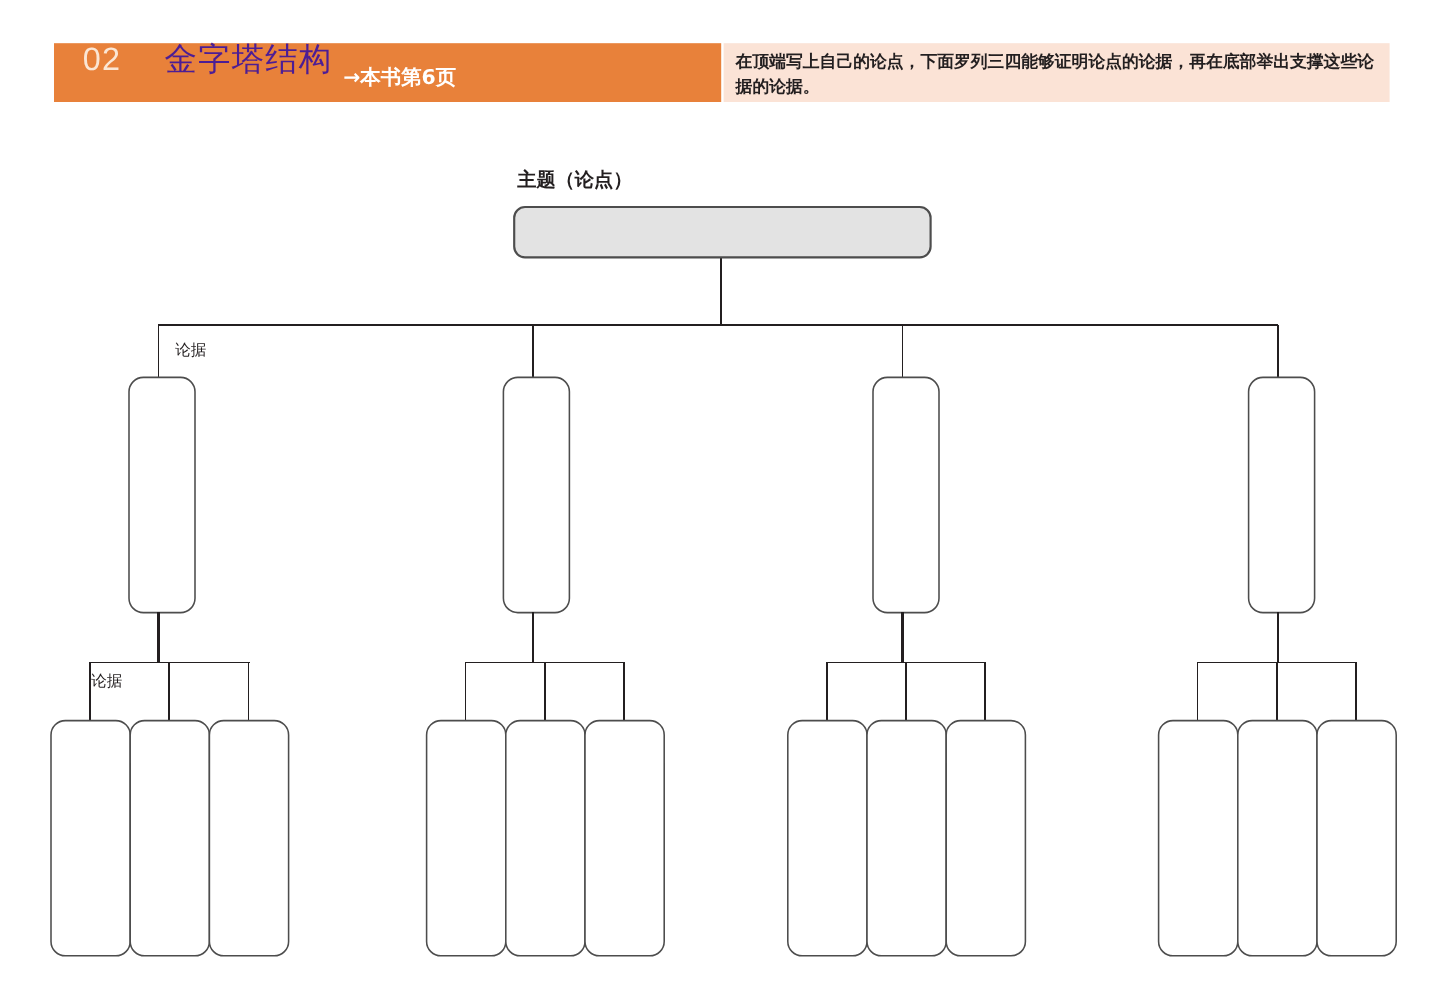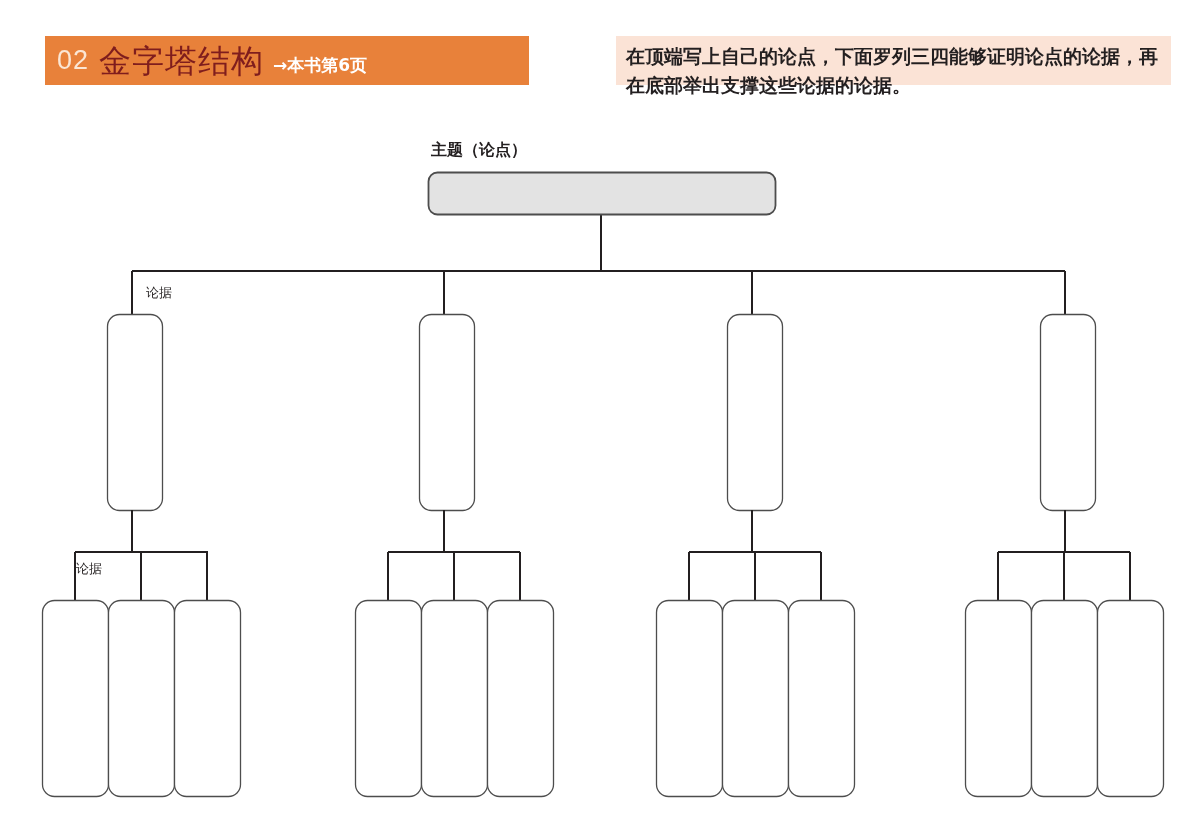--- a/index.html
+++ b/index.html
@@ -22,13 +22,13 @@
     position: absolute;
     left: 45px;
     top: 36px;
-    width: 484px;
+    width: 556px;
     height: 49px;
     background: #e8813a;
     display: flex;
-    align-items: center;
+    align-items: flex-start;
     box-sizing: border-box;
-    padding-left: 12px;
+    padding-left: 24px;
   }
   #header-number {
     font-family: "Liberation Sans", "DejaVu Sans", sans-serif;

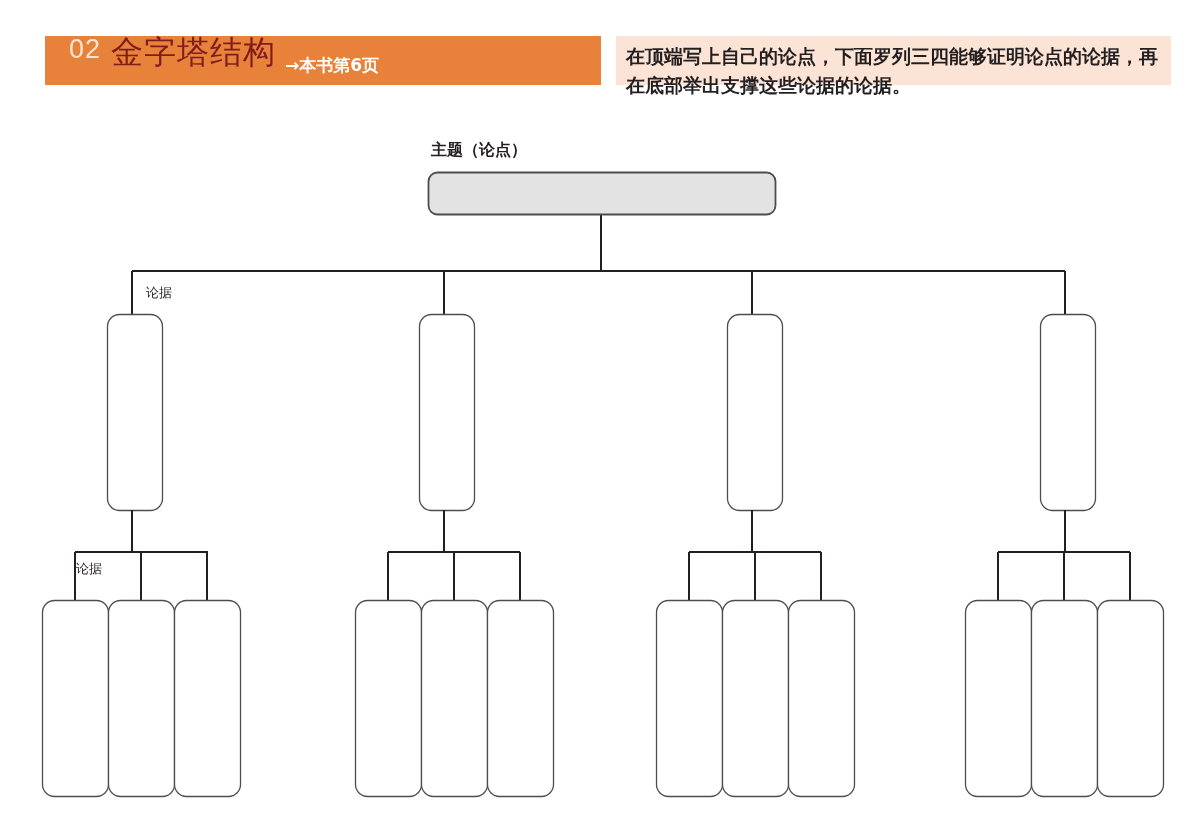--- a/index.html
+++ b/index.html
@@ -40,10 +40,10 @@
   }
   #header-title {
     font-family: "DejaVu Sans", "Liberation Sans", sans-serif;
-    font-size: 32px;
+    font-size: 27px;
     font-weight: 400;
-    color: #7f1d1d;
-    margin-left: 10px;
+    color: #4c1d95;
+    margin-left: 36px;
     line-height: 1;
     letter-spacing: 1px;
   }

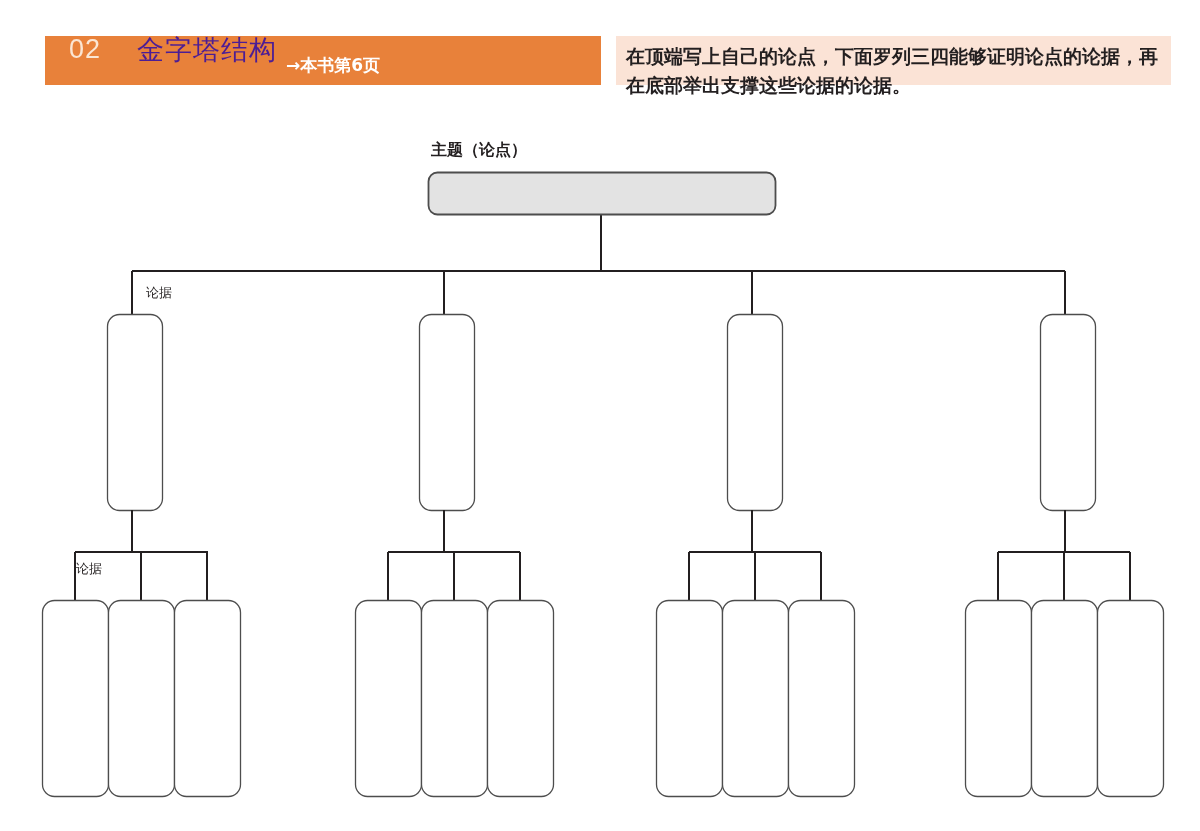--- a/index.html
+++ b/index.html
@@ -68,12 +68,11 @@
     box-sizing: border-box;
     padding: 6px 10px 6px 10px;
     font-family: "DejaVu Serif", "Liberation Serif", serif;
-    font-size: 19px;
+    font-size: 14px;
     font-weight: 700;
     line-height: 1.5;
     color: #231f20;
     letter-spacing: 0px;
-    margin-left: 13px;
   }
 
   

